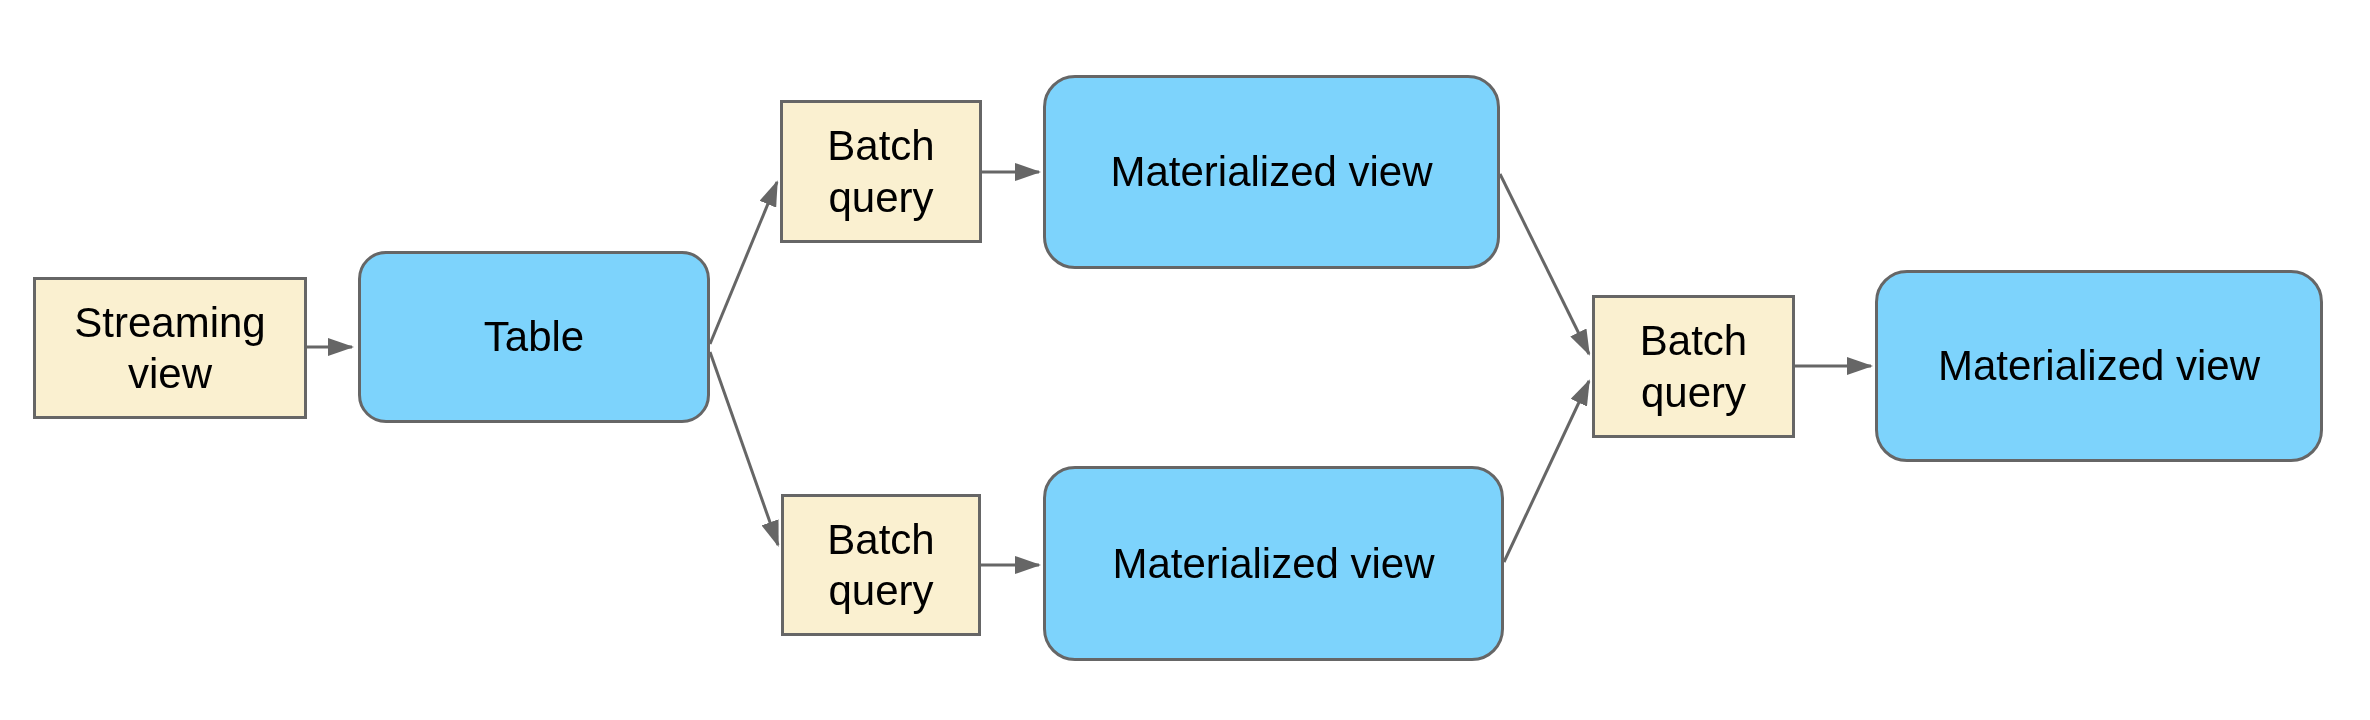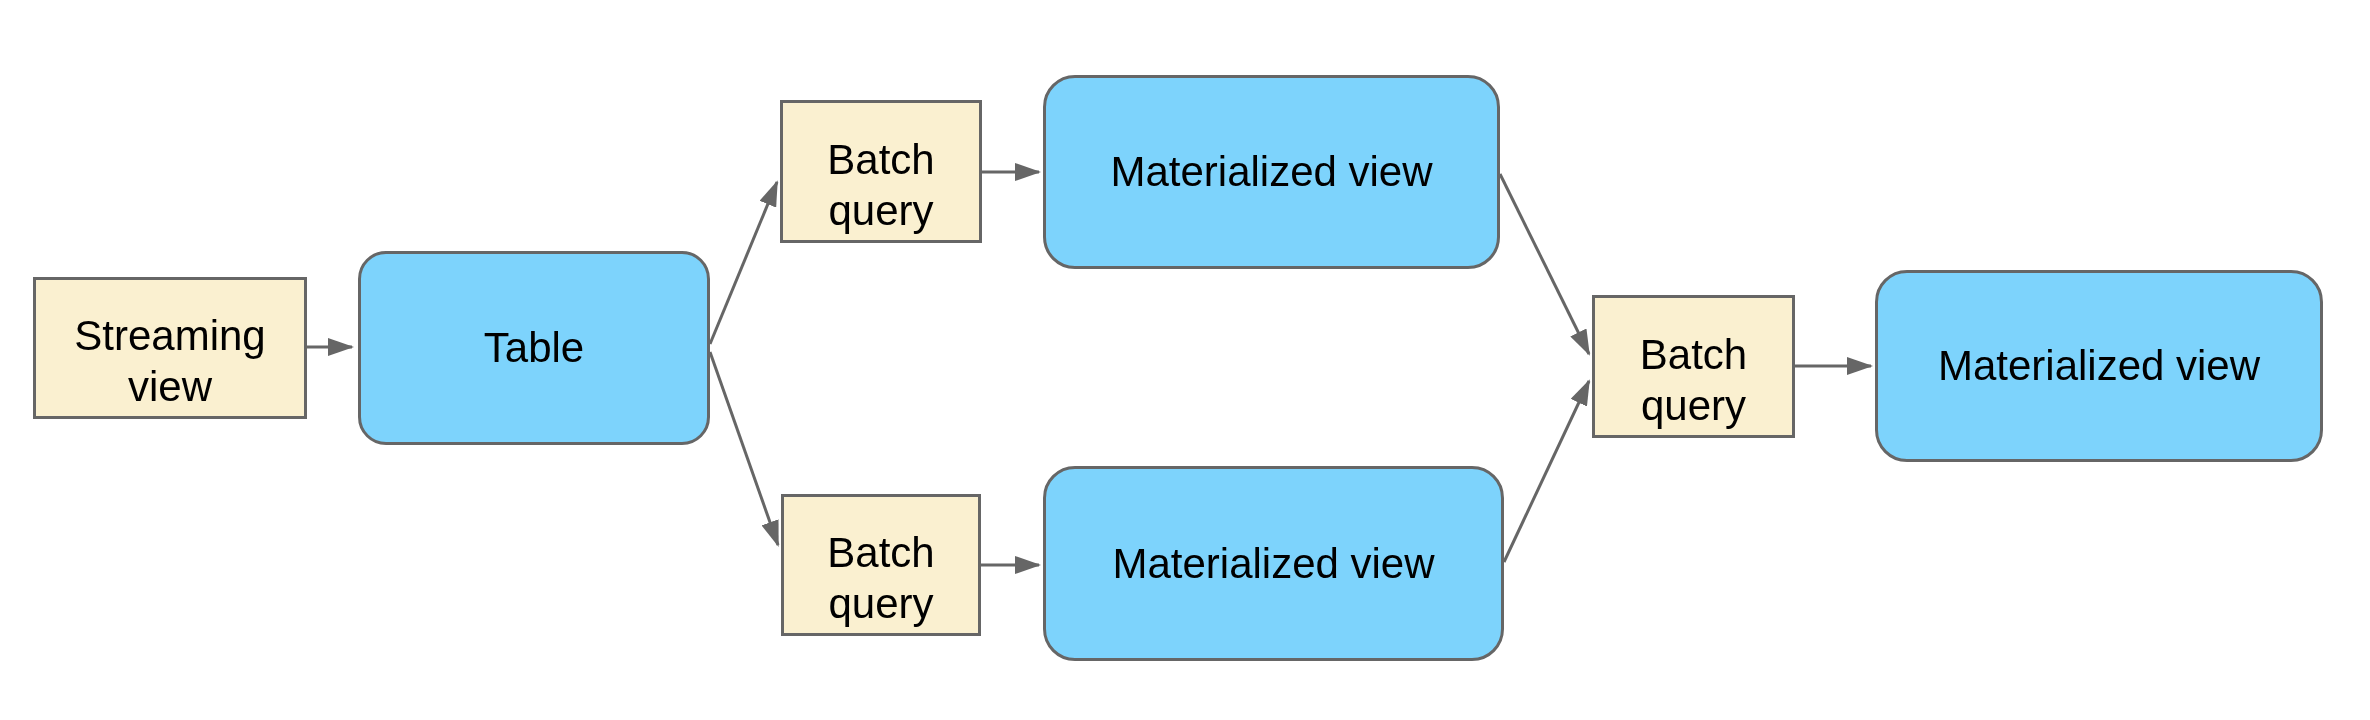--- a/index.html
+++ b/index.html
@@ -39,7 +39,6 @@
   .node-query {
     background: #faf0d0;
     border-radius: 0;
-    align-items: flex-end;
   }
   .node-data {
     background: #7dd3fc;

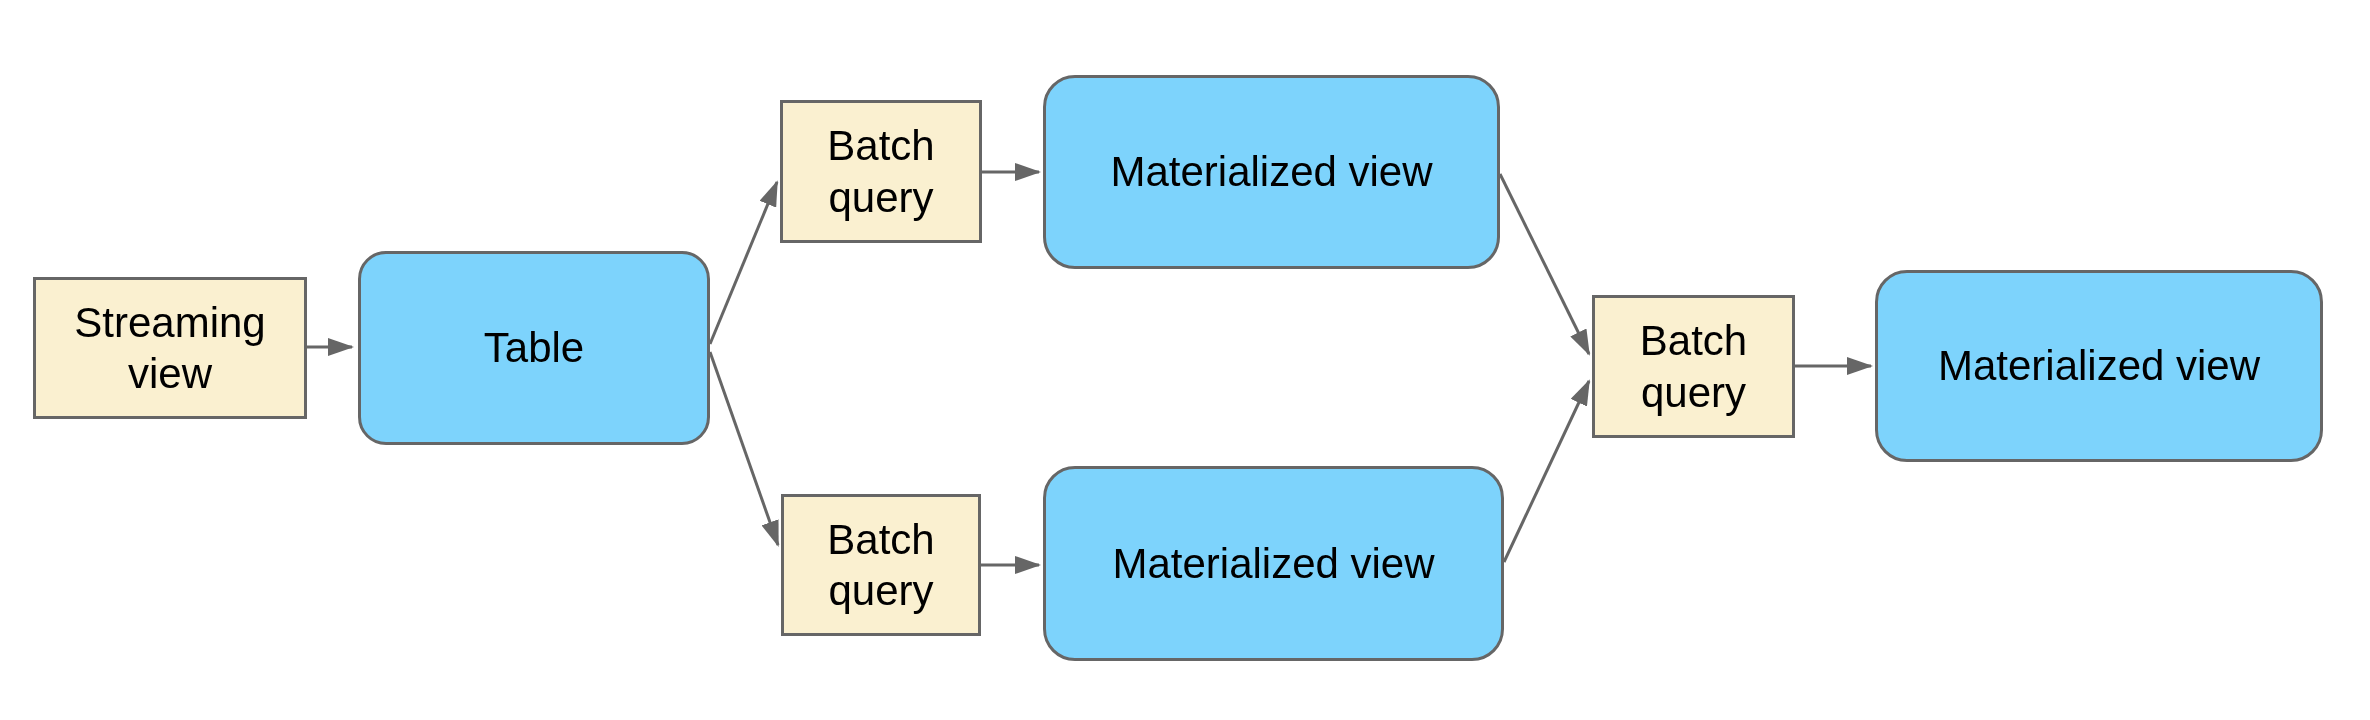--- a/index.html
+++ b/index.html
@@ -45,7 +45,7 @@
     border-radius: 30px;
   }
   .n-streaming-query   { left: 33px;   top: 277px; width: 274px; height: 142px; }
-  .n-table             { left: 358px;  top: 251px; width: 352px; height: 194px; border-radius: 28px; }
+  .n-table             { left: 358px;  top: 251px; width: 352px; height: 172px; border-radius: 28px; }
   .n-batch-query-top   { left: 780px;  top: 100px; width: 202px; height: 143px; }
   .n-mv-top            { left: 1043px; top: 75px;  width: 457px; height: 194px; border-radius: 32px; }
   .n-batch-query-bottom{ left: 781px;  top: 494px; width: 200px; height: 142px; }

